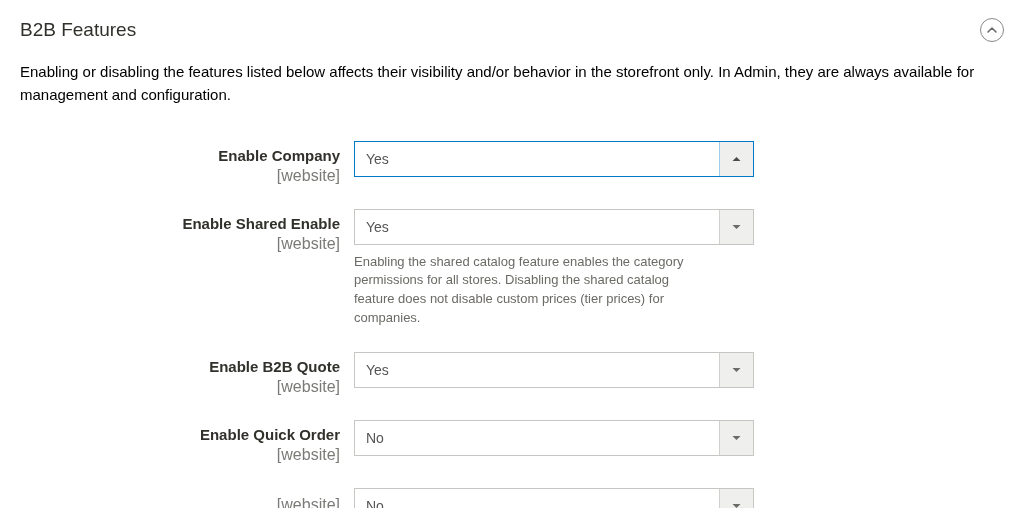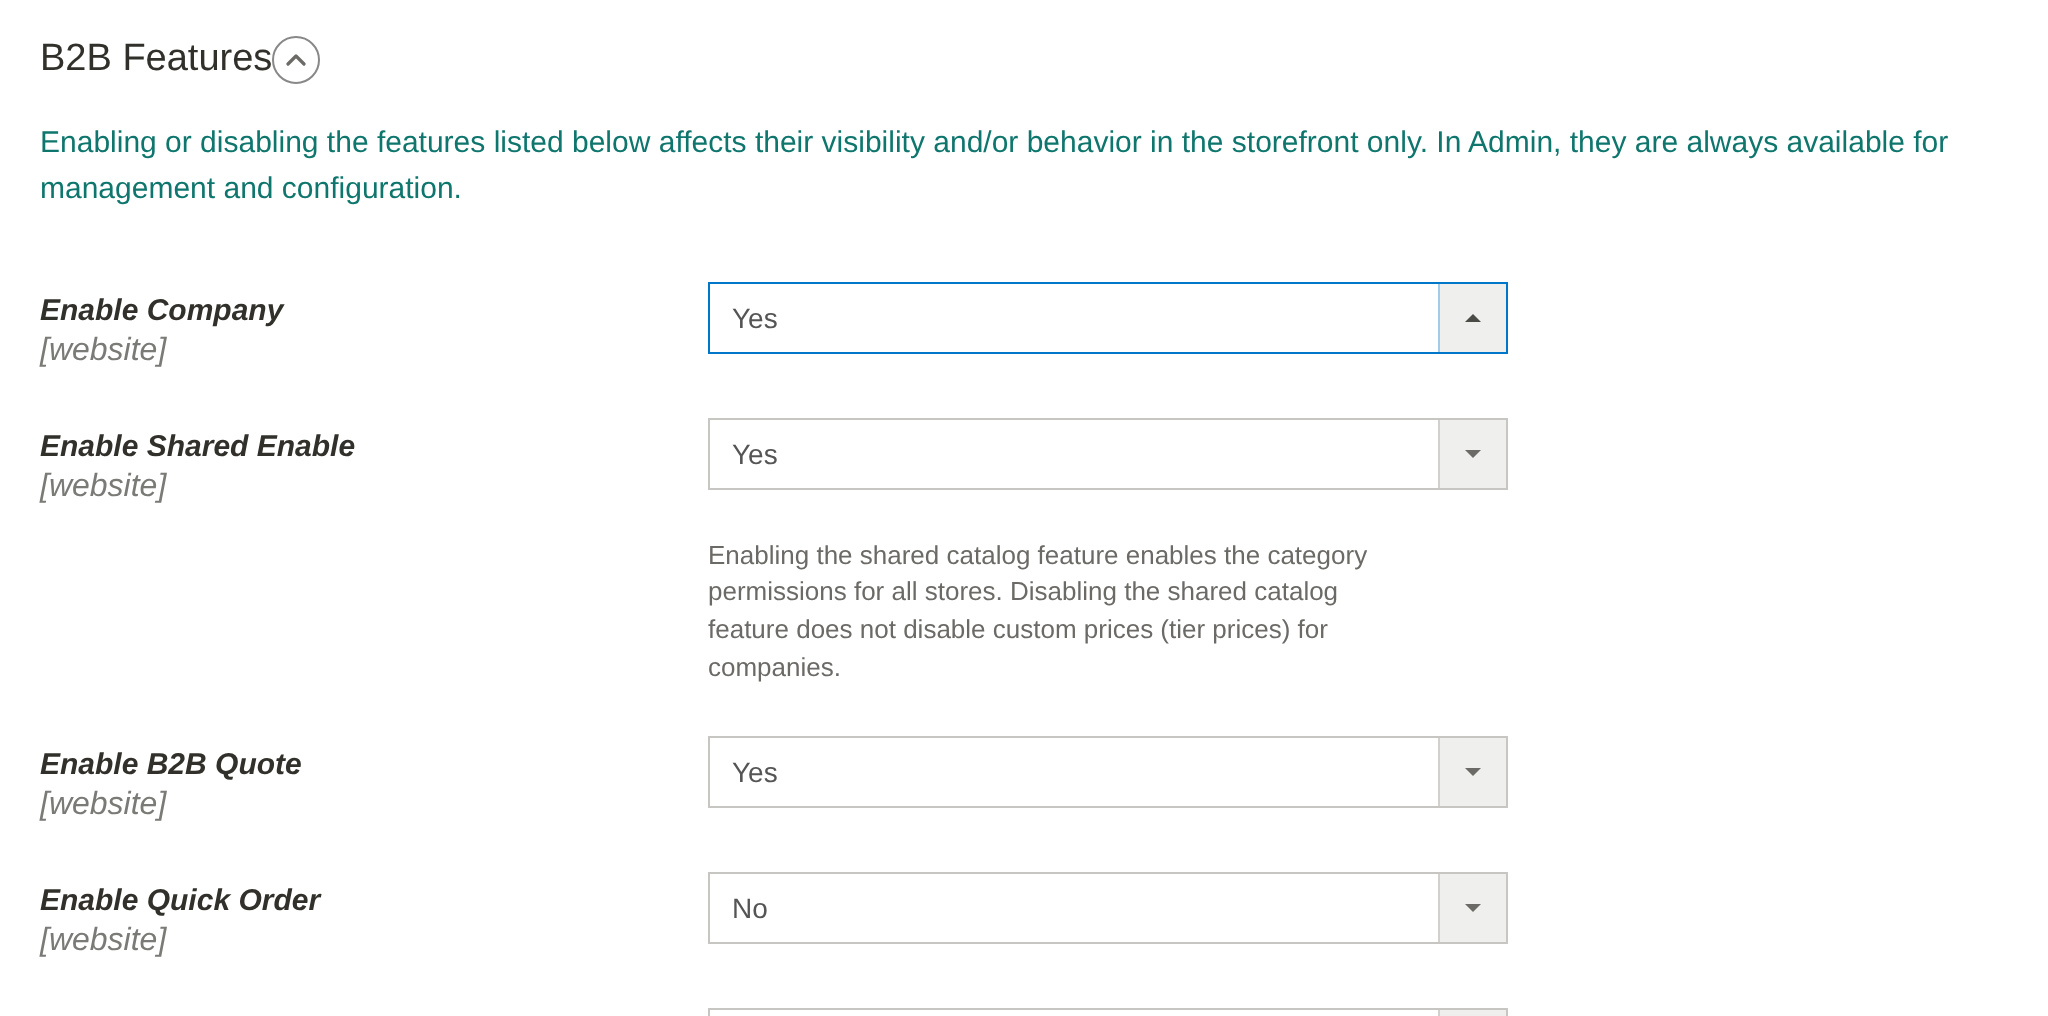--- a/index.html
+++ b/index.html
@@ -14,7 +14,7 @@
   .section-header {
     display: flex;
     align-items: center;
-    justify-content: flex-start;
+    justify-content: space-between;
     margin-bottom: 18px;
   }
   .section-title {

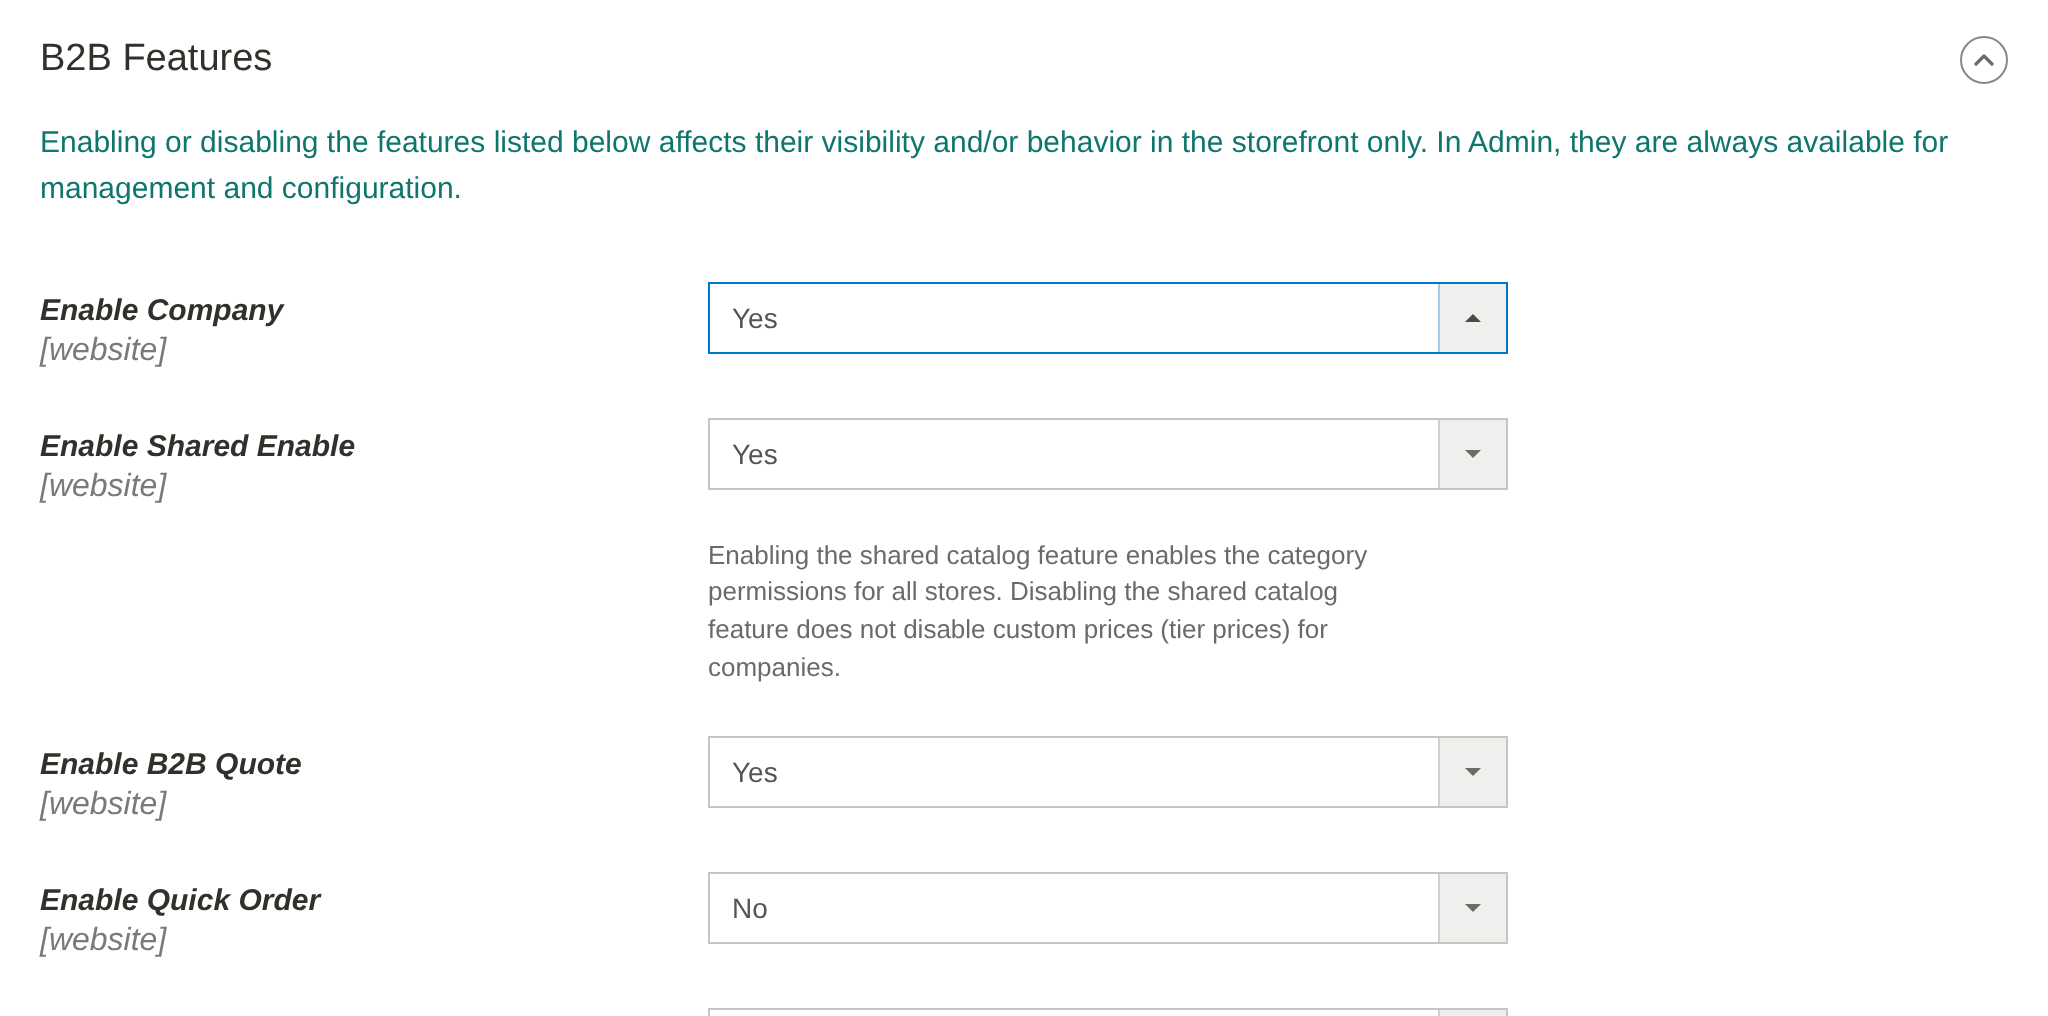--- a/index.html
+++ b/index.html
@@ -38,7 +38,7 @@
   .section-desc {
     font-size: 15px;
     line-height: 1.55;
-    color: #0f766e;
+    color: #000000;
     margin-bottom: 34px;
     max-width: 990px;
   }

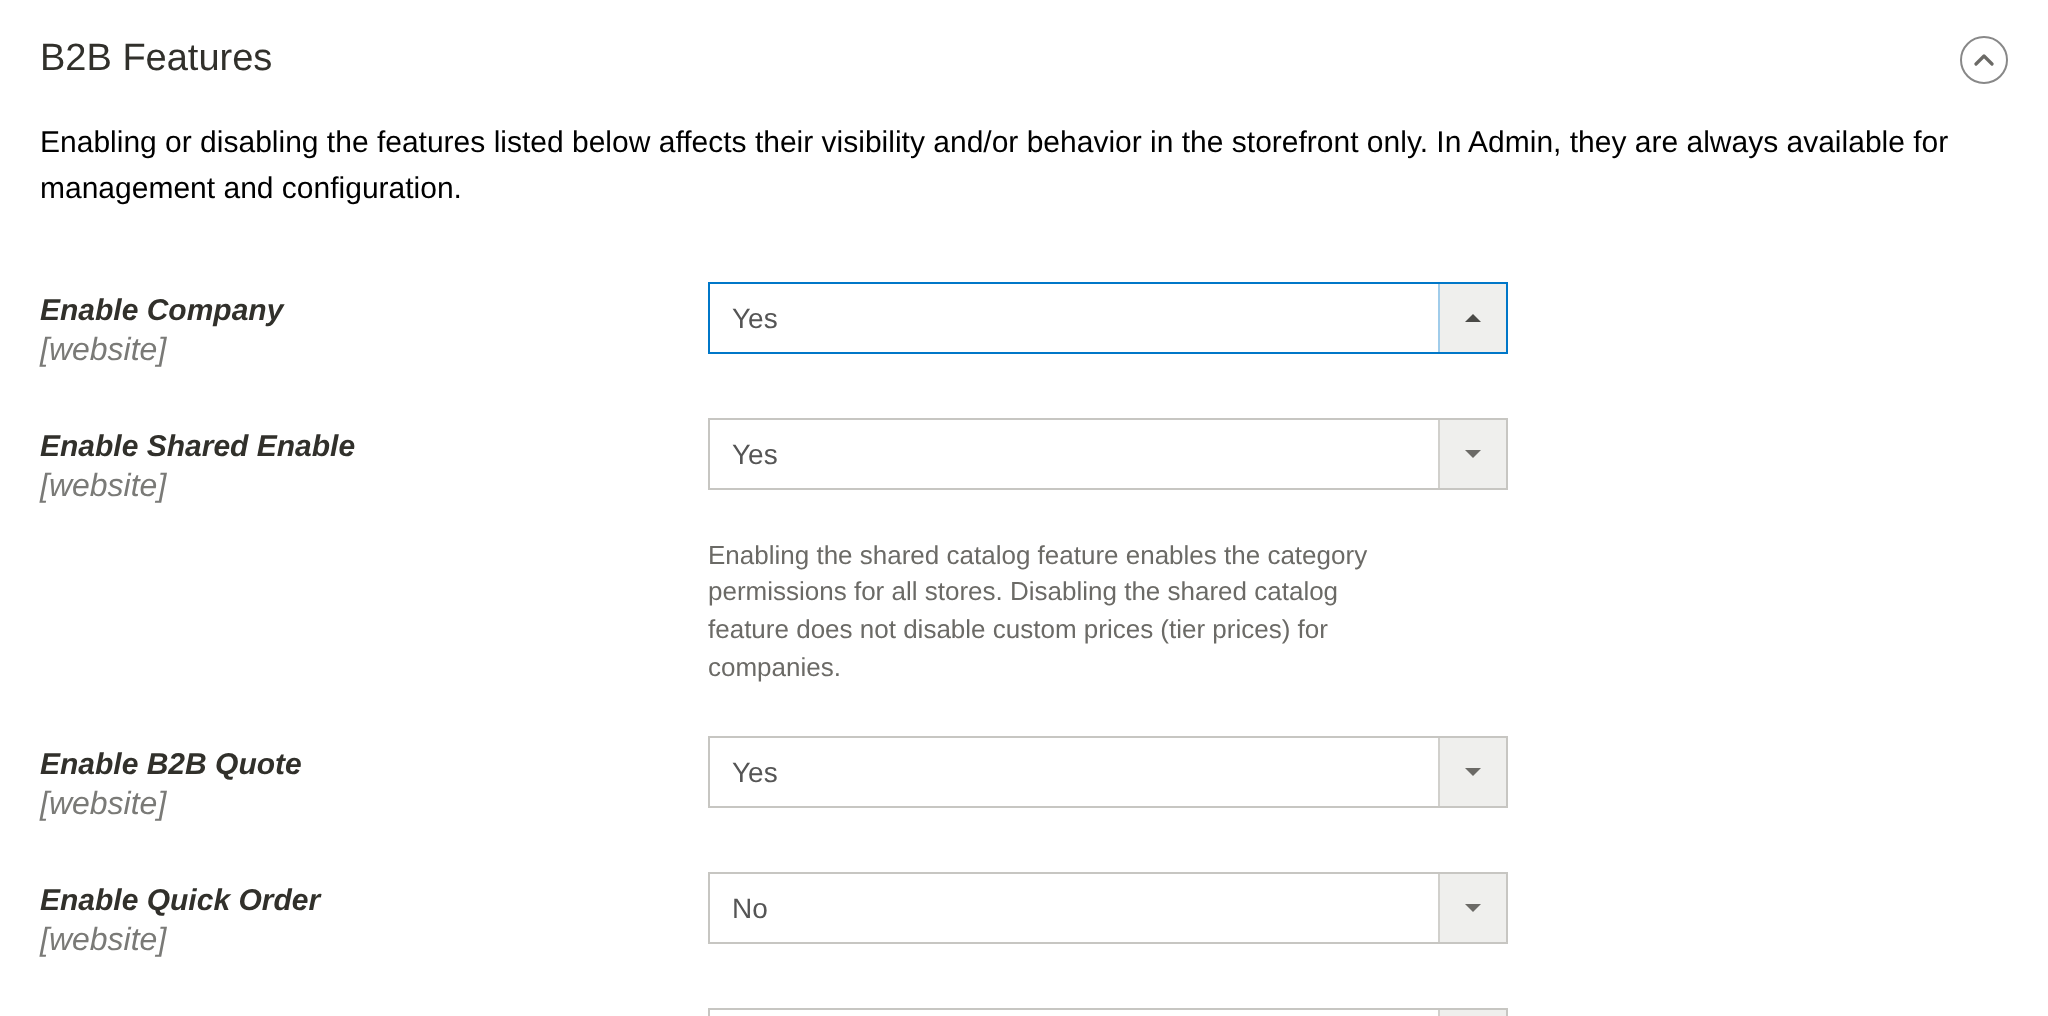--- a/index.html
+++ b/index.html
@@ -49,10 +49,9 @@
   }
   .field-label-col {
     width: 334px;
-    text-align: left;
+    text-align: right;
     padding-right: 14px;
     padding-top: 6px;
-    font-style: italic;
   }
   .field-label {
     font-size: 15px;

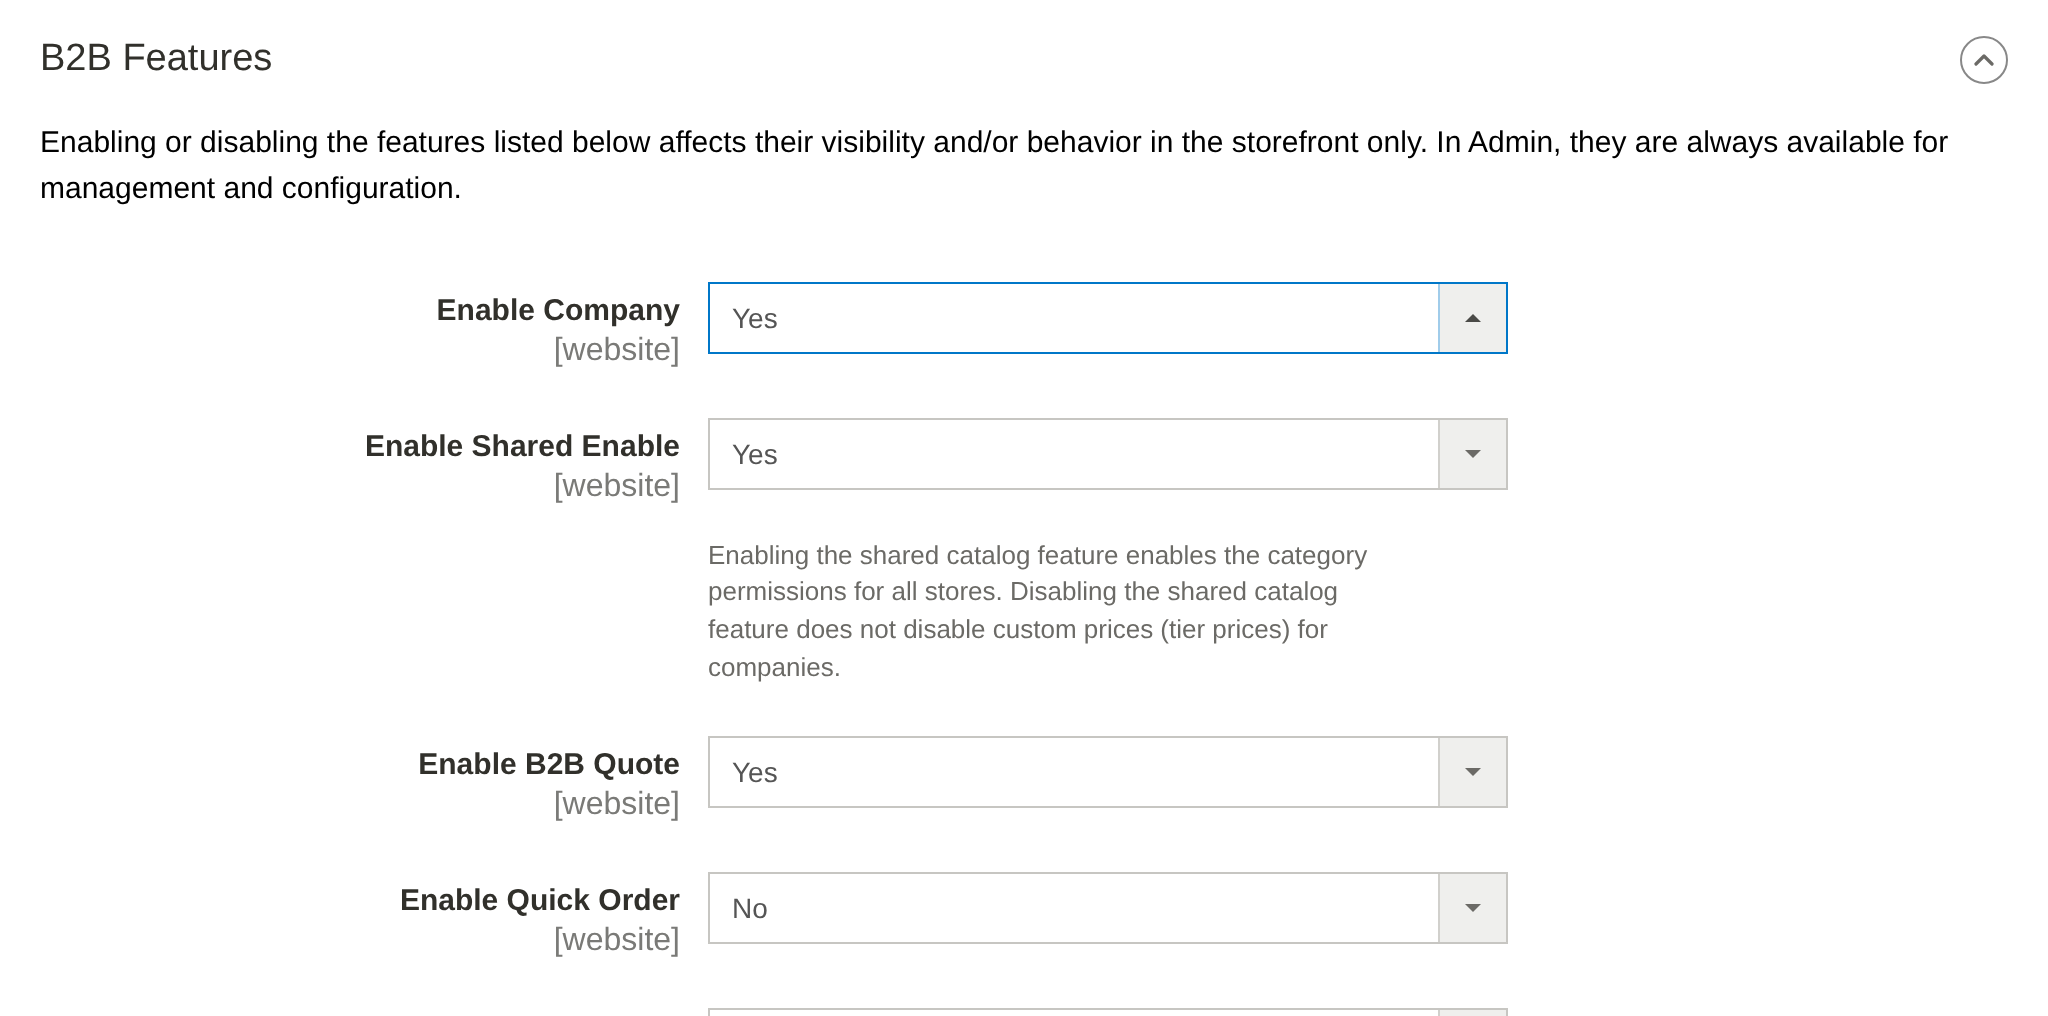--- a/index.html
+++ b/index.html
@@ -107,7 +107,7 @@
     font-size: 13px;
     color: #6b6a66;
     line-height: 1.45;
-    margin-top: 24px;
+    margin-top: 8px;
     max-width: 390px;
   }
 </style>

